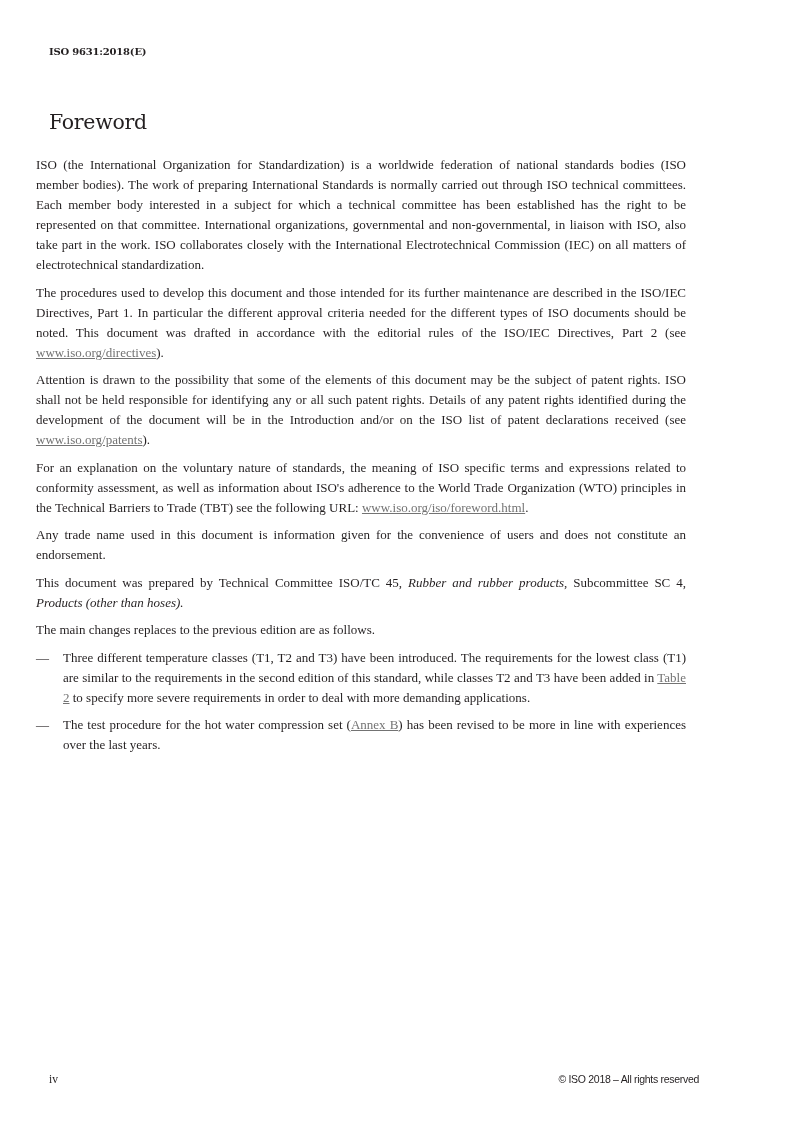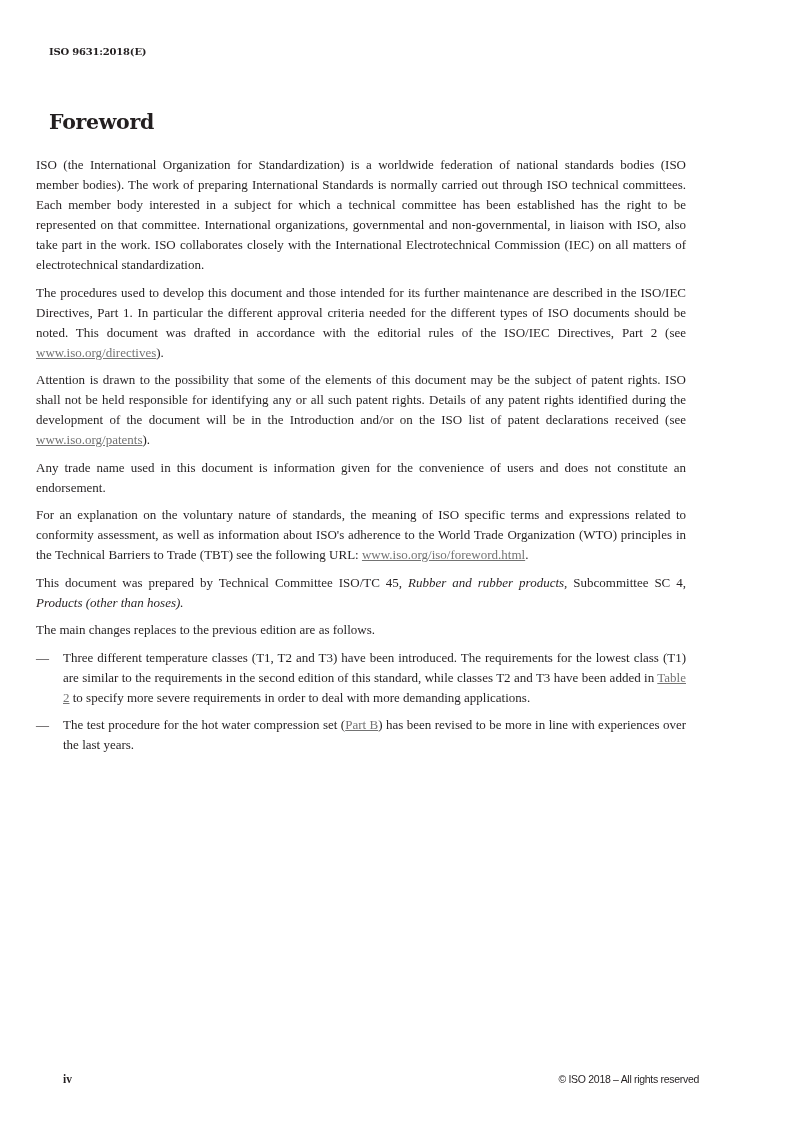--- a/index.html
+++ b/index.html
@@ -7,7 +7,7 @@
          font-family: "DejaVu Serif", "Liberation Serif", serif; color: #231f20; }
   .header { position: absolute; left: 49px; top: 46px; font-size: 10px; font-weight: bold;
             font-family: "DejaVu Serif", serif; letter-spacing: -0.2px; }
-  .title { position: absolute; left: 49px; top: 110px; font-size: 20.5px; font-weight: bold;
+  .title { position: absolute; left: 49px; top: 110px; font-size: 20.5px; font-weight: normal;
            margin: 0; font-family: "DejaVu Serif", serif; letter-spacing: -0.3px; }
   .body { position: absolute; left: 36px; top: 155px; width: 650px;
           font-family: "Liberation Serif", serif; font-size: 13px; line-height: 20px; }

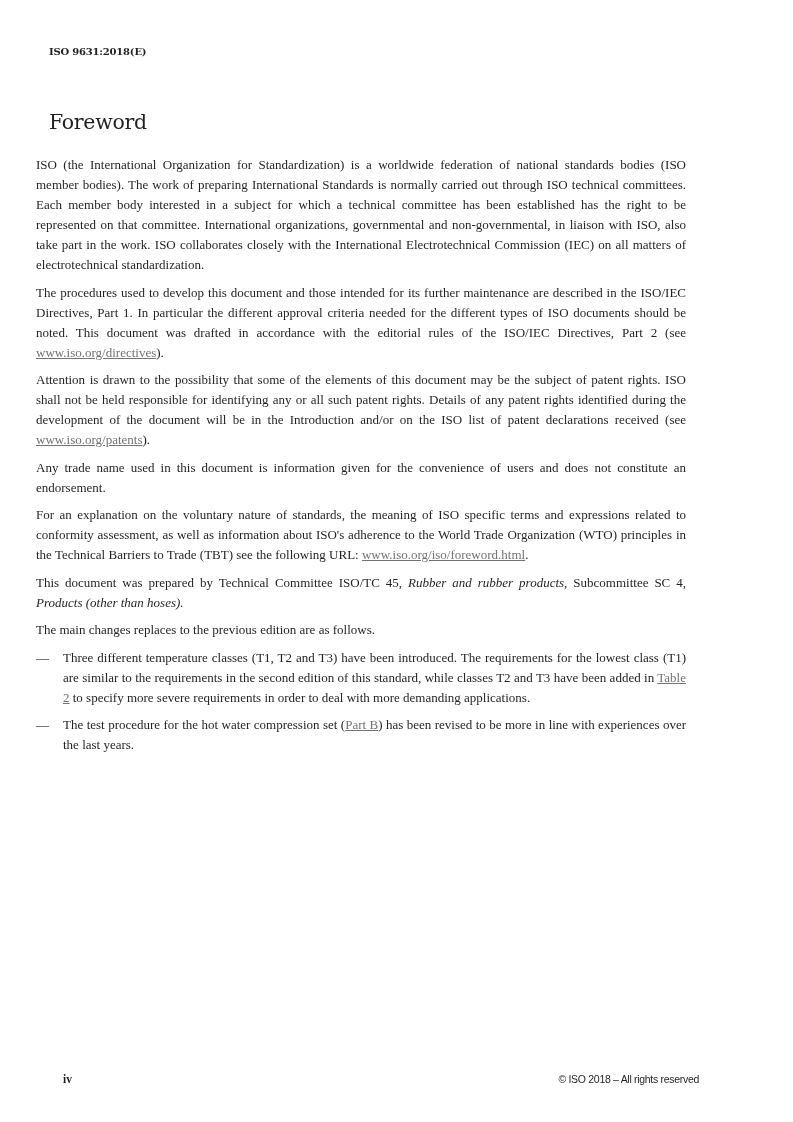--- a/index.html
+++ b/index.html
@@ -39,10 +39,10 @@
     <span>Attention is drawn to the possibility that some of the elements of this document may be the subject of patent rights. ISO shall not be held responsible for identifying any or all such patent rights. Details of any patent rights identified during the development of the document will be in the Introduction and/or on the ISO list of patent declarations received (see </span><a class="link">www.iso.org/patents</a><span>).</span>
   </p>
   <p class="para">
-    <span>Any trade name used in this document is information given for the convenience of users and does not constitute an endorsement.</span>
+    <span>For an explanation on the voluntary nature of standards, the meaning of ISO specific terms and expressions related to conformity assessment, as well as information about ISO's adherence to the World Trade Organization (WTO) principles in the Technical Barriers to Trade (TBT) see the following URL: </span><a class="link">www.iso.org/iso/foreword.html</a><span>.</span>
   </p>
   <p class="para">
-    <span>For an explanation on the voluntary nature of standards, the meaning of ISO specific terms and expressions related to conformity assessment, as well as information about ISO's adherence to the World Trade Organization (WTO) principles in the Technical Barriers to Trade (TBT) see the following URL: </span><a class="link">www.iso.org/iso/foreword.html</a><span>.</span>
+    <span>Any trade name used in this document is information given for the convenience of users and does not constitute an endorsement.</span>
   </p>
   <p class="para">
     <span>This document was prepared by Technical Committee ISO/TC 45, </span><em>Rubber and rubber products</em><span>, Subcommittee SC 4, </span><em>Products (other than hoses).</em>

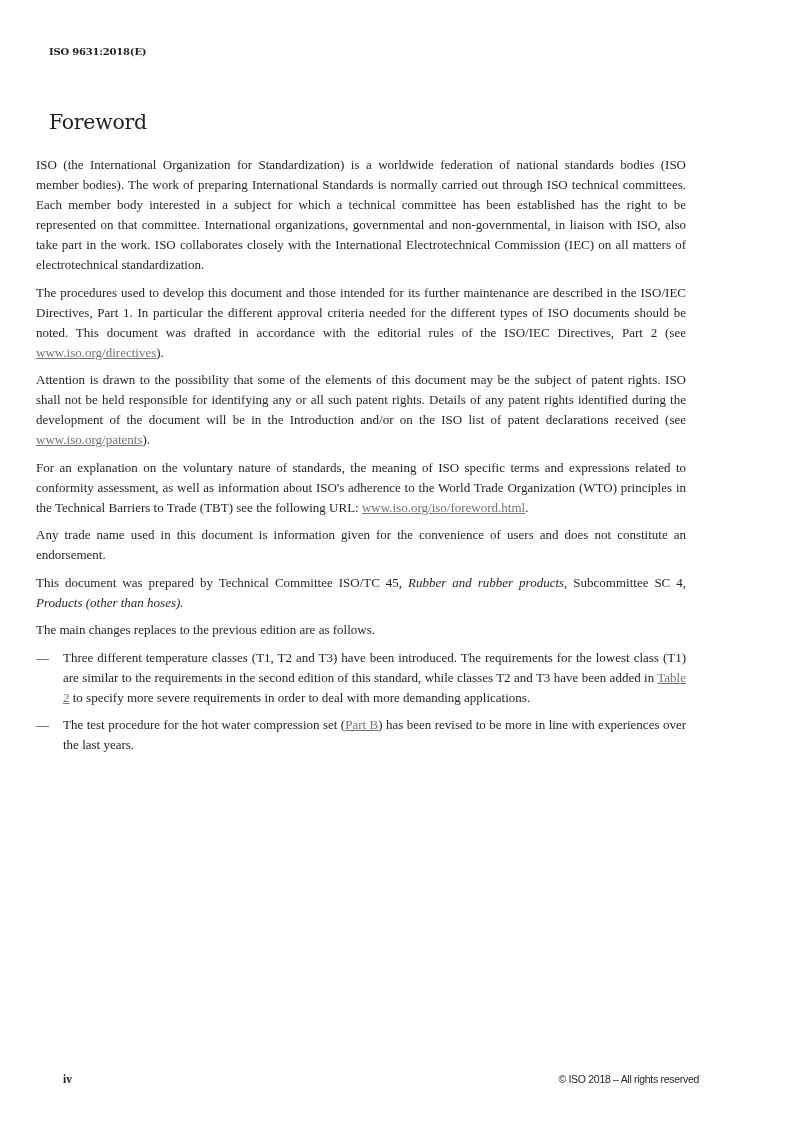--- a/index.html
+++ b/index.html
@@ -57,7 +57,7 @@
     </li>
     <li class="list-item">
       <span class="dash">—</span>
-      <span>The test procedure for the hot water compression set (</span><a class="link">Part B</a><span>) has been revised to be more in line with experiences over the last years.</span>
+      <span>The test procedure for the hot water compression set (</span><a class="link">Annex B</a><span>) has been revised to be more in line with experiences over the last years.</span>
     </li>
   </ul>
 </div>

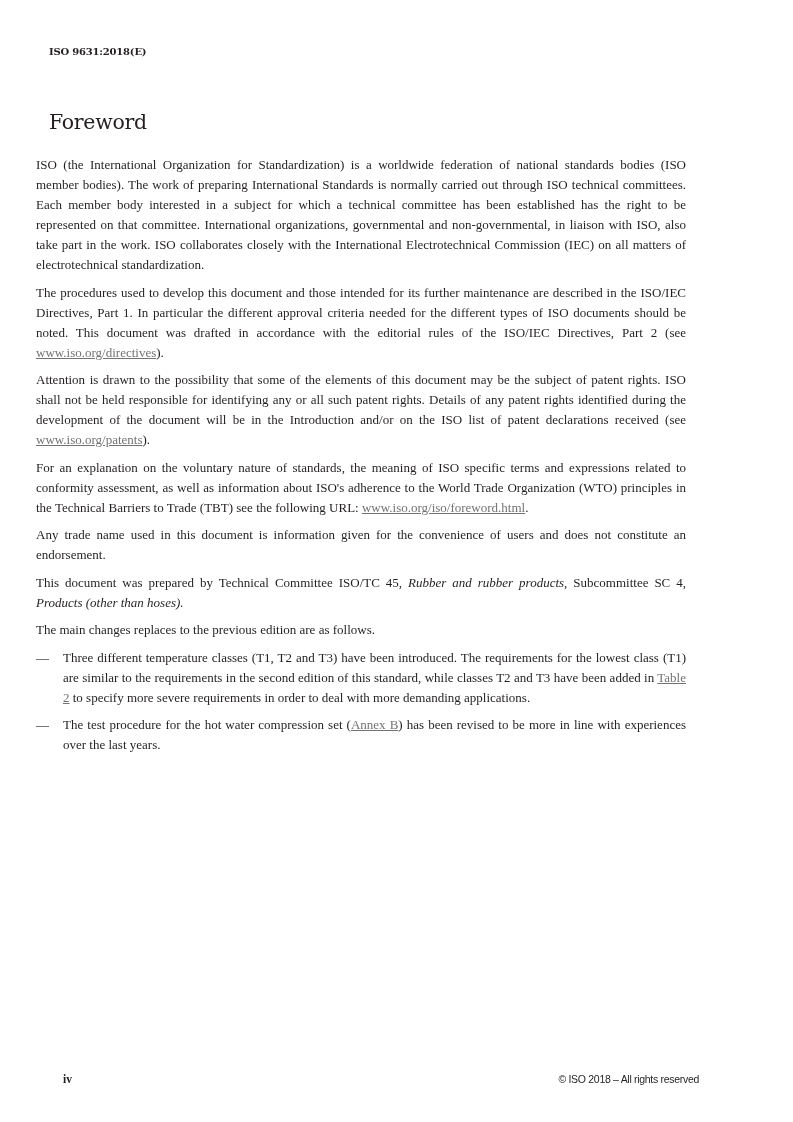--- a/index.html
+++ b/index.html
@@ -16,8 +16,8 @@
   .list { margin: 0; padding: 0; list-style: none; }
   .list-item { position: relative; padding-left: 27px; margin-bottom: 7.5px; text-align: justify; }
   .dash { position: absolute; left: 0; top: 0; }
-  .footer-left { position: absolute; left: 63px; top: 1073px; font-size: 11.5px;
-                 font-family: "Liberation Serif", serif; font-weight: bold; }
+  .footer-left { position: absolute; left: 49px; top: 1073px; font-size: 11.5px;
+                 font-family: "Liberation Serif", serif; }
   .footer-right { position: absolute; right: 94px; top: 1073px; font-size: 10.5px;
                   font-family: "Liberation Sans", sans-serif; letter-spacing: -0.3px; margin-left: 32px; }
 </style>

